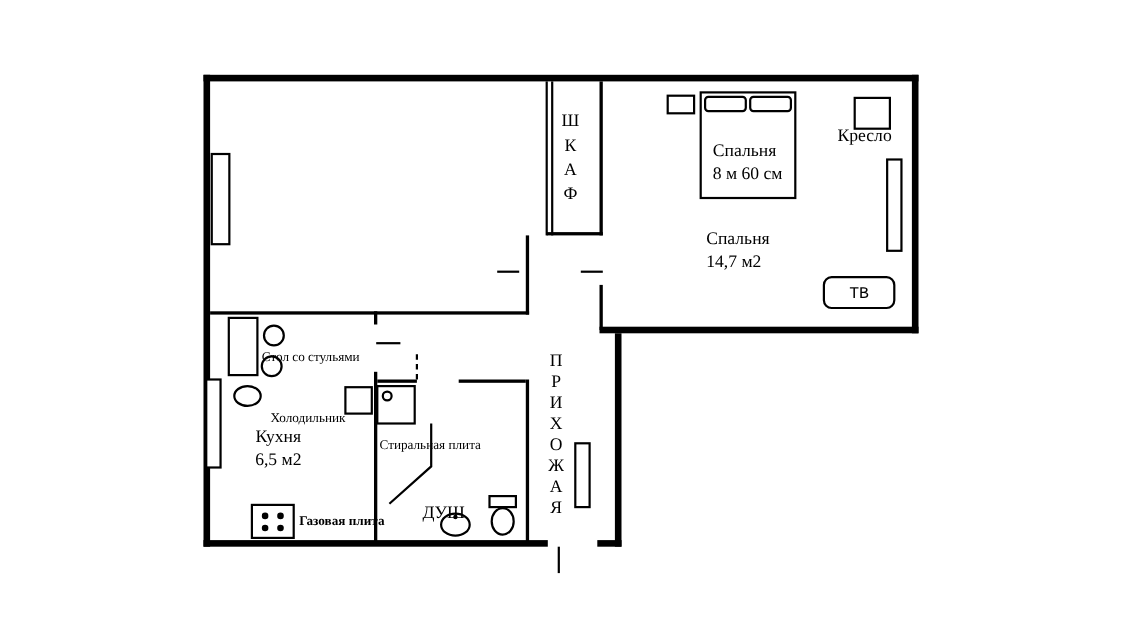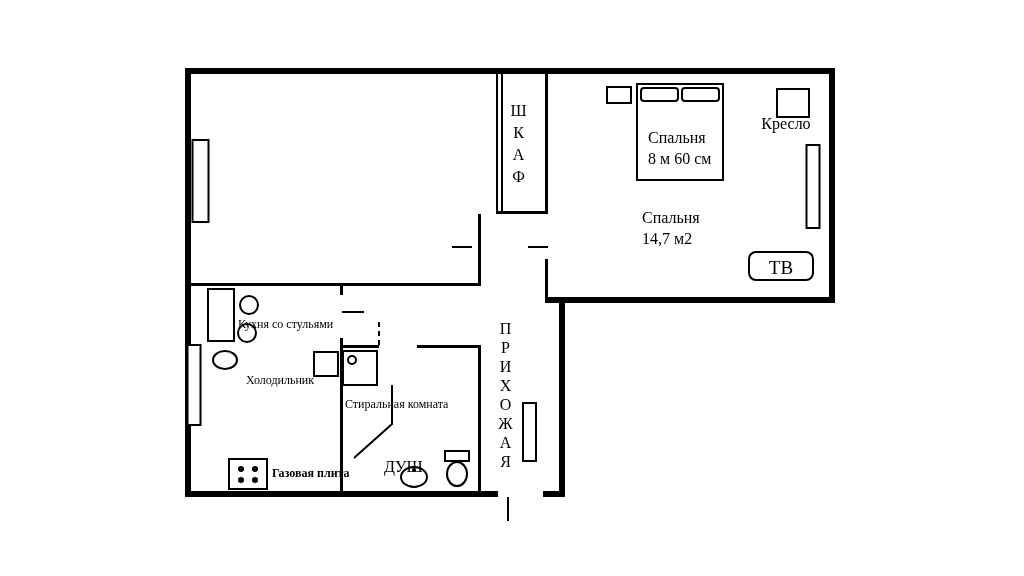--- a/index.html
+++ b/index.html
@@ -160,7 +160,7 @@
     <span class="ln">14,7 м2</span>
   </div>
 
-  <div class="lbl center" style="left:749px; top:257px; width:64px; font-size:19px;">ТВ</div>
+  <div class="lbl center" style="left:749px; top:257px; width:64px; font-size:15px;font-family:Liberation Mono, monospace;">ТВ</div>
 
 
   <div class="lbl small" style="left:238px; top:317px;">Кухня со стульями</div>

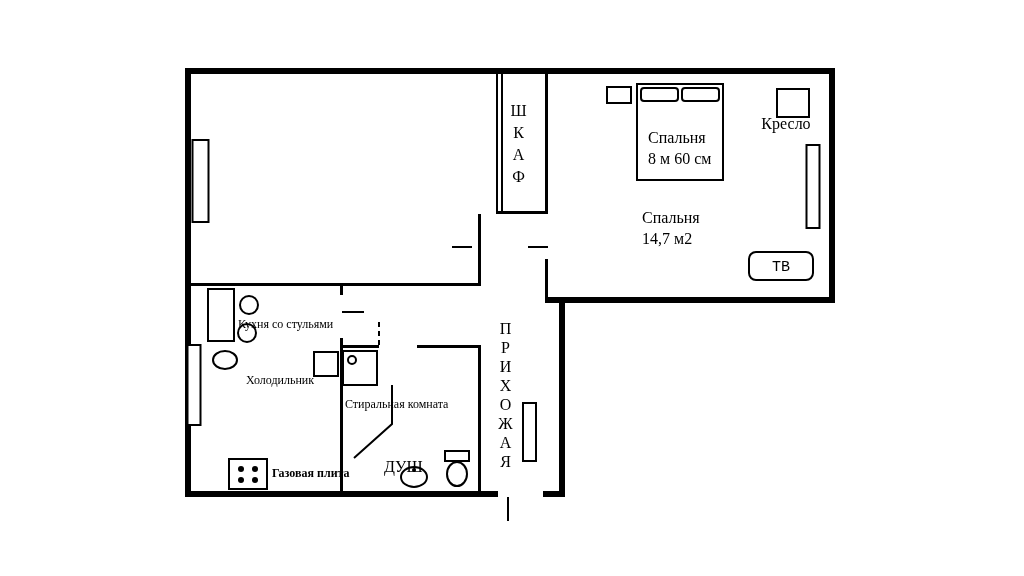--- a/index.html
+++ b/index.html
@@ -163,7 +163,7 @@
   <div class="lbl center" style="left:749px; top:257px; width:64px; font-size:15px;font-family:Liberation Mono, monospace;">ТВ</div>
 
 
-  <div class="lbl small" style="left:238px; top:317px;">Кухня со стульями</div>
+  <div class="lbl small" style="left:238px; top:317px;">Стол со стульями</div>
 
   <div class="lbl small" style="left:246px; top:357px;margin-top:16px;">Холодильник</div>
 

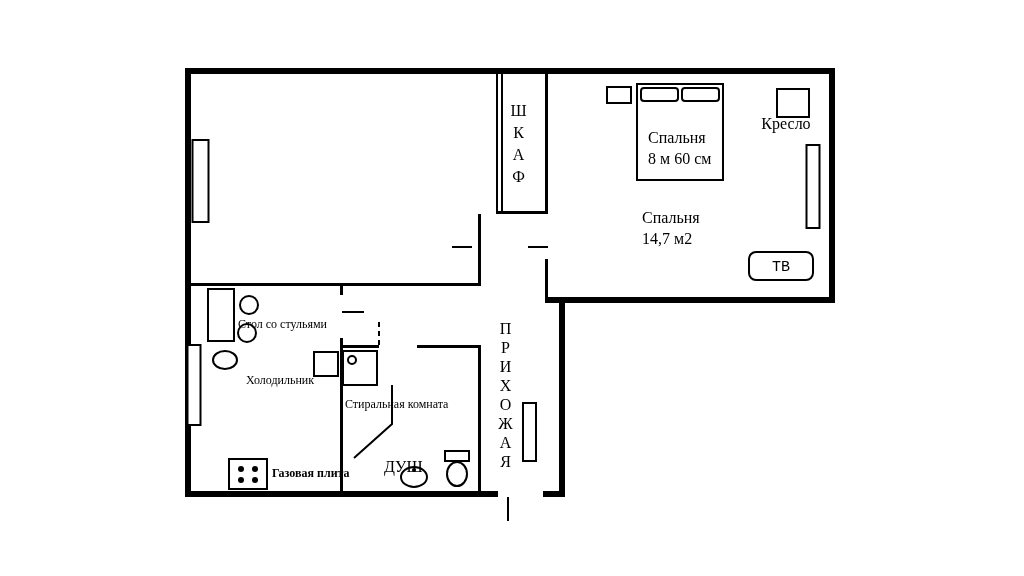--- a/index.html
+++ b/index.html
@@ -162,6 +162,10 @@
 
   <div class="lbl center" style="left:749px; top:257px; width:64px; font-size:15px;font-family:Liberation Mono, monospace;">ТВ</div>
 
+  <div class="lbl center" style="left:222px; top:387px; width:62px;">
+    <span class="ln">Кухня</span>
+    <span class="ln">6,5 м2</span>
+  </div>
 
   <div class="lbl small" style="left:238px; top:317px;">Стол со стульями</div>
 

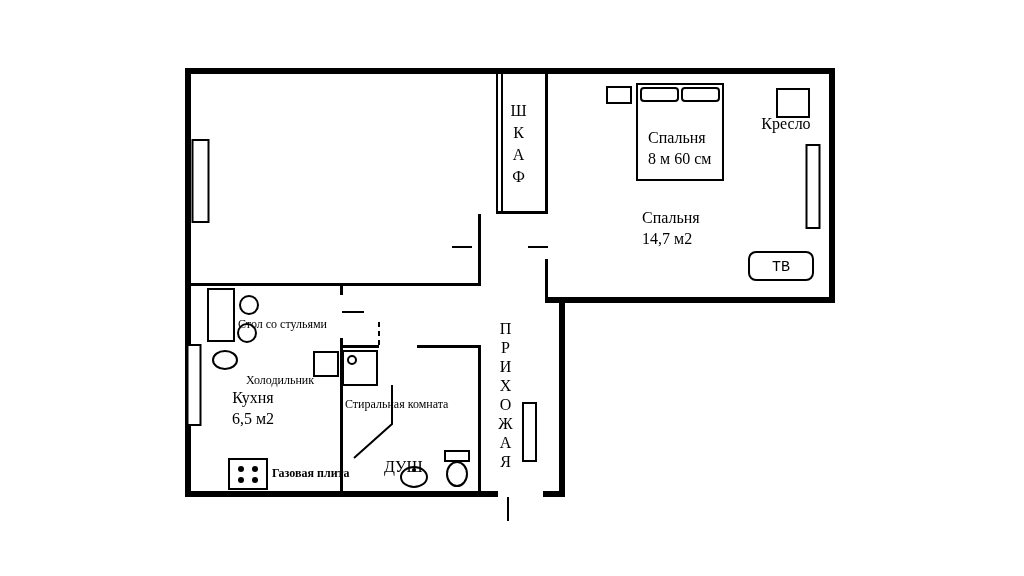--- a/index.html
+++ b/index.html
@@ -173,7 +173,7 @@
 
   <div class="lbl small" style="left:272px; top:466px;font-weight:bold;">Газовая плита</div>
 
-  <div class="lbl small" style="left:345px; top:397px;">Стиральная комната</div>
+  <div class="lbl small" style="left:345px; top:397px;">Стиральная плита</div>
 
   <div class="lbl" style="left:346px; top:456px;margin-left:38px;">ДУШ</div>
 

